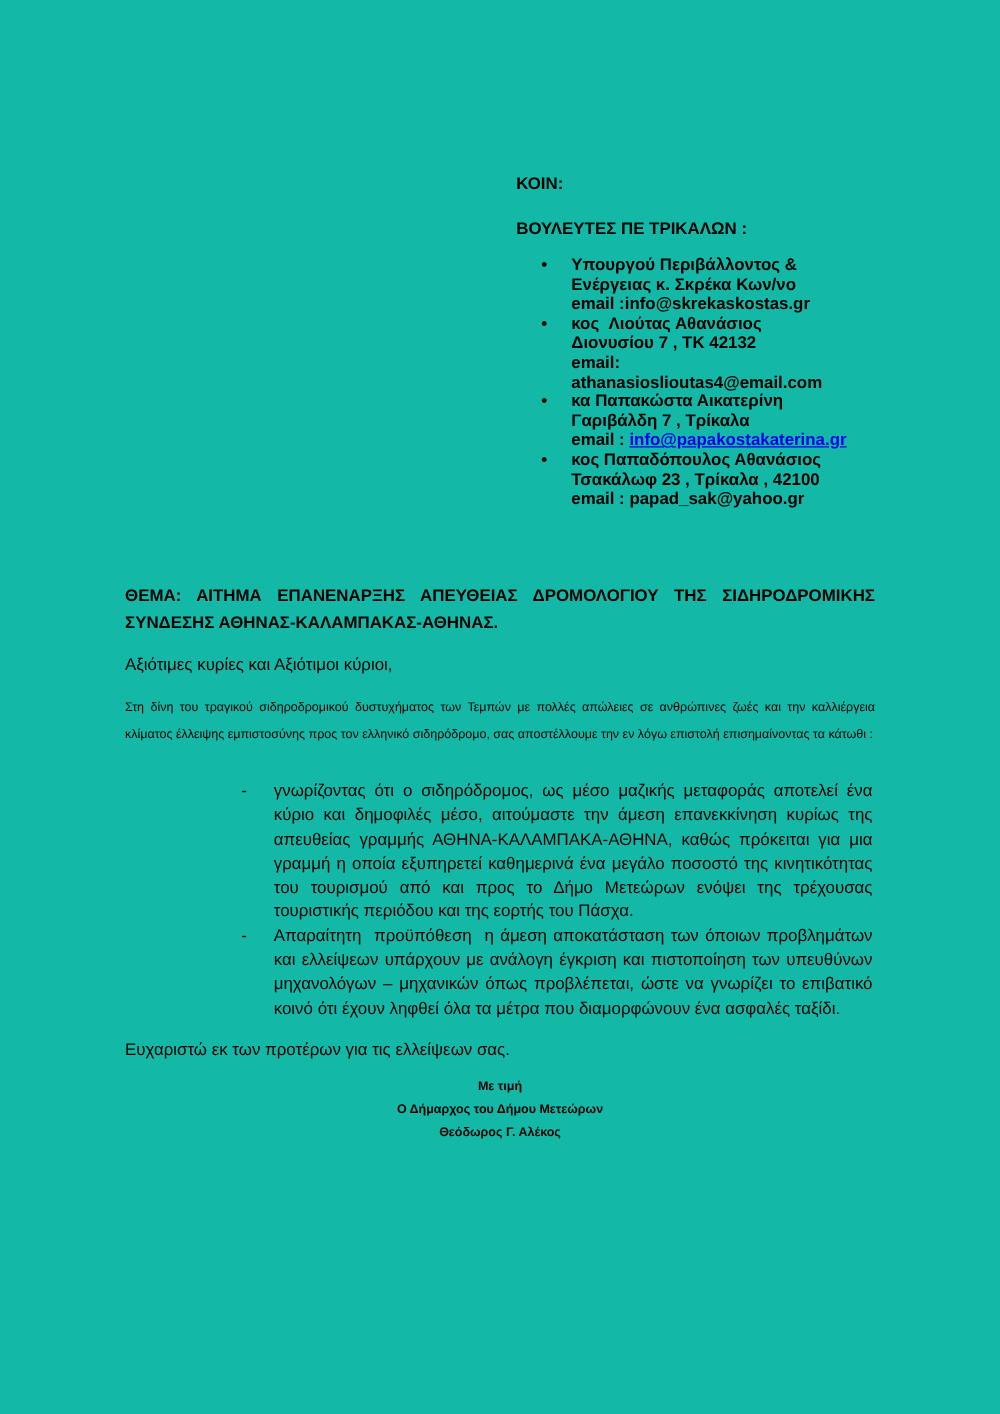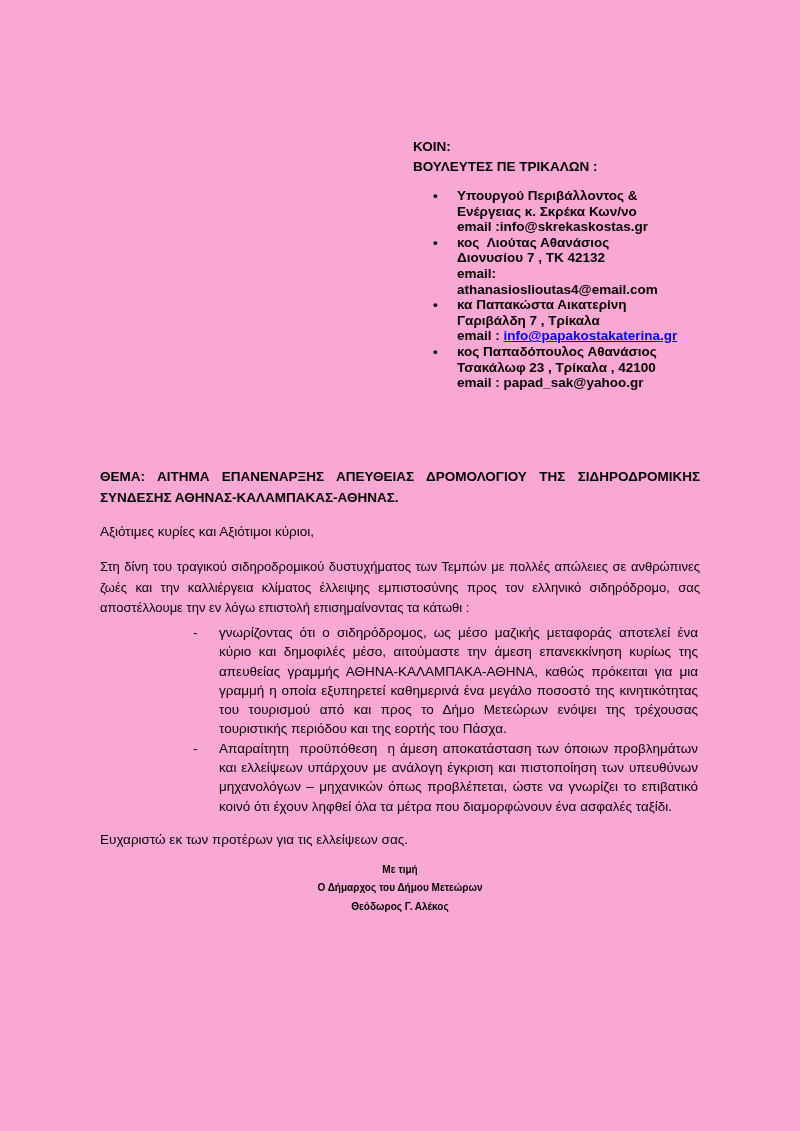--- a/index.html
+++ b/index.html
@@ -12,7 +12,7 @@
   .page {
     position: relative;
     width: 800px; height: 1131px;
-    background: #f9a8d4;
+    background: #14b8a6;
     overflow: hidden;
   }
 

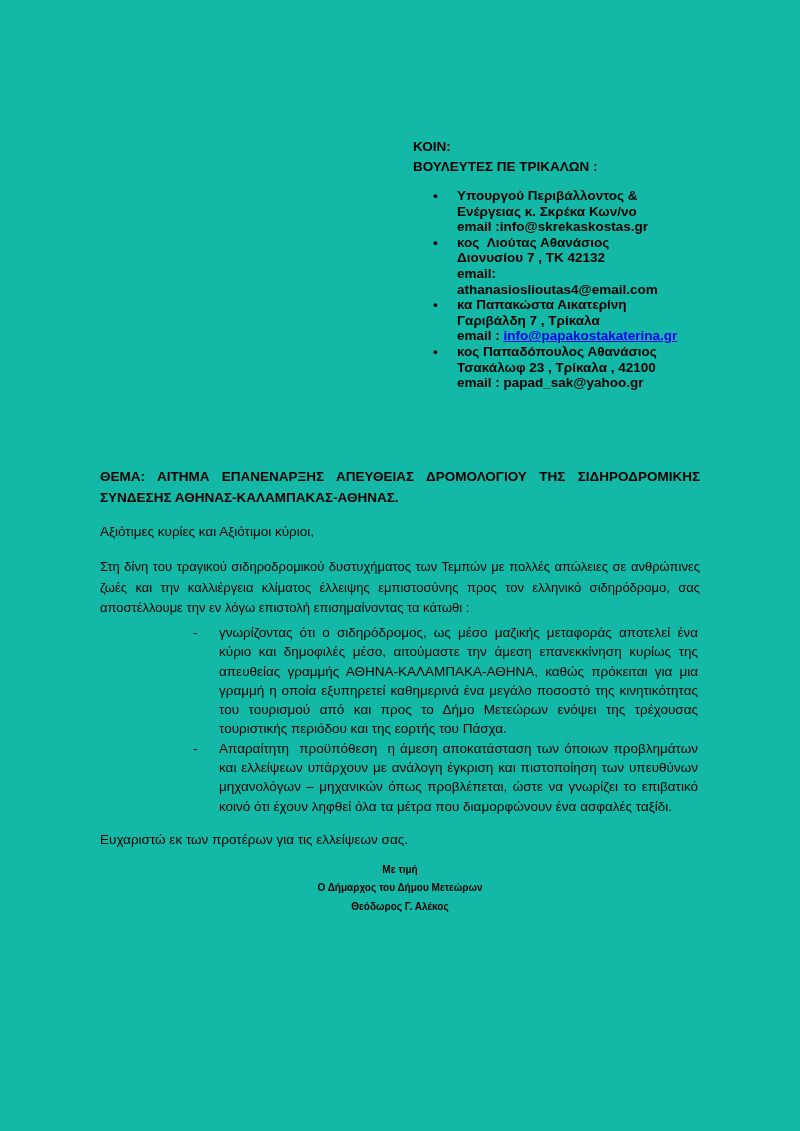--- a/index.html
+++ b/index.html
@@ -25,7 +25,7 @@
     font-size: 13.5px;
   }
   .cc-label { line-height: 16px; }
-  .cc-heading { margin-top: 4px; line-height: 16px; }
+  .cc-heading { margin-top: 20px; line-height: 16px; }
   .recipient-list { list-style: none; margin-top: 13px; }
   .recipient { position: relative; padding-left: 44px; line-height: 15.6px; }
   .bullet-marker { position: absolute; left: 20px; top: 0; }

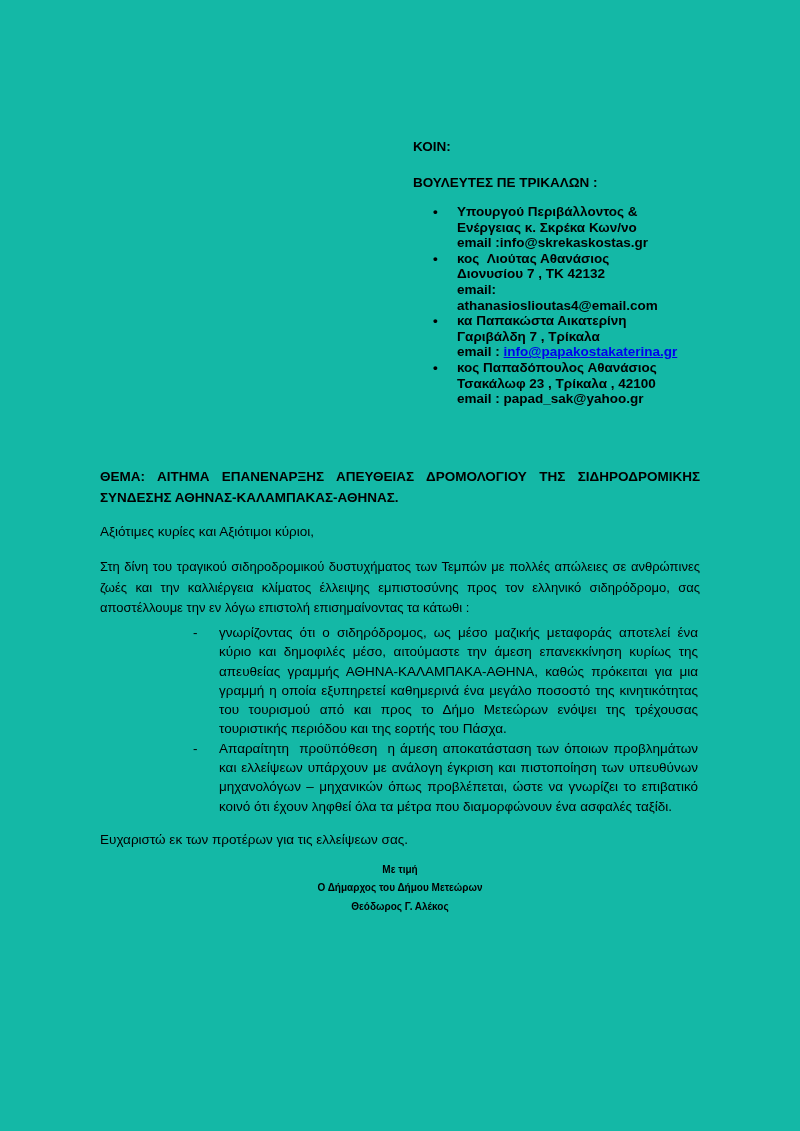--- a/index.html
+++ b/index.html
@@ -54,7 +54,7 @@
   .intro {
     position: absolute;
     left: 100px; top: 557px; width: 600px;
-    font-size: 13px; line-height: 20.6px;
+    font-size: 10px; line-height: 20.6px;
     text-align: justify;
   }
   .points {

